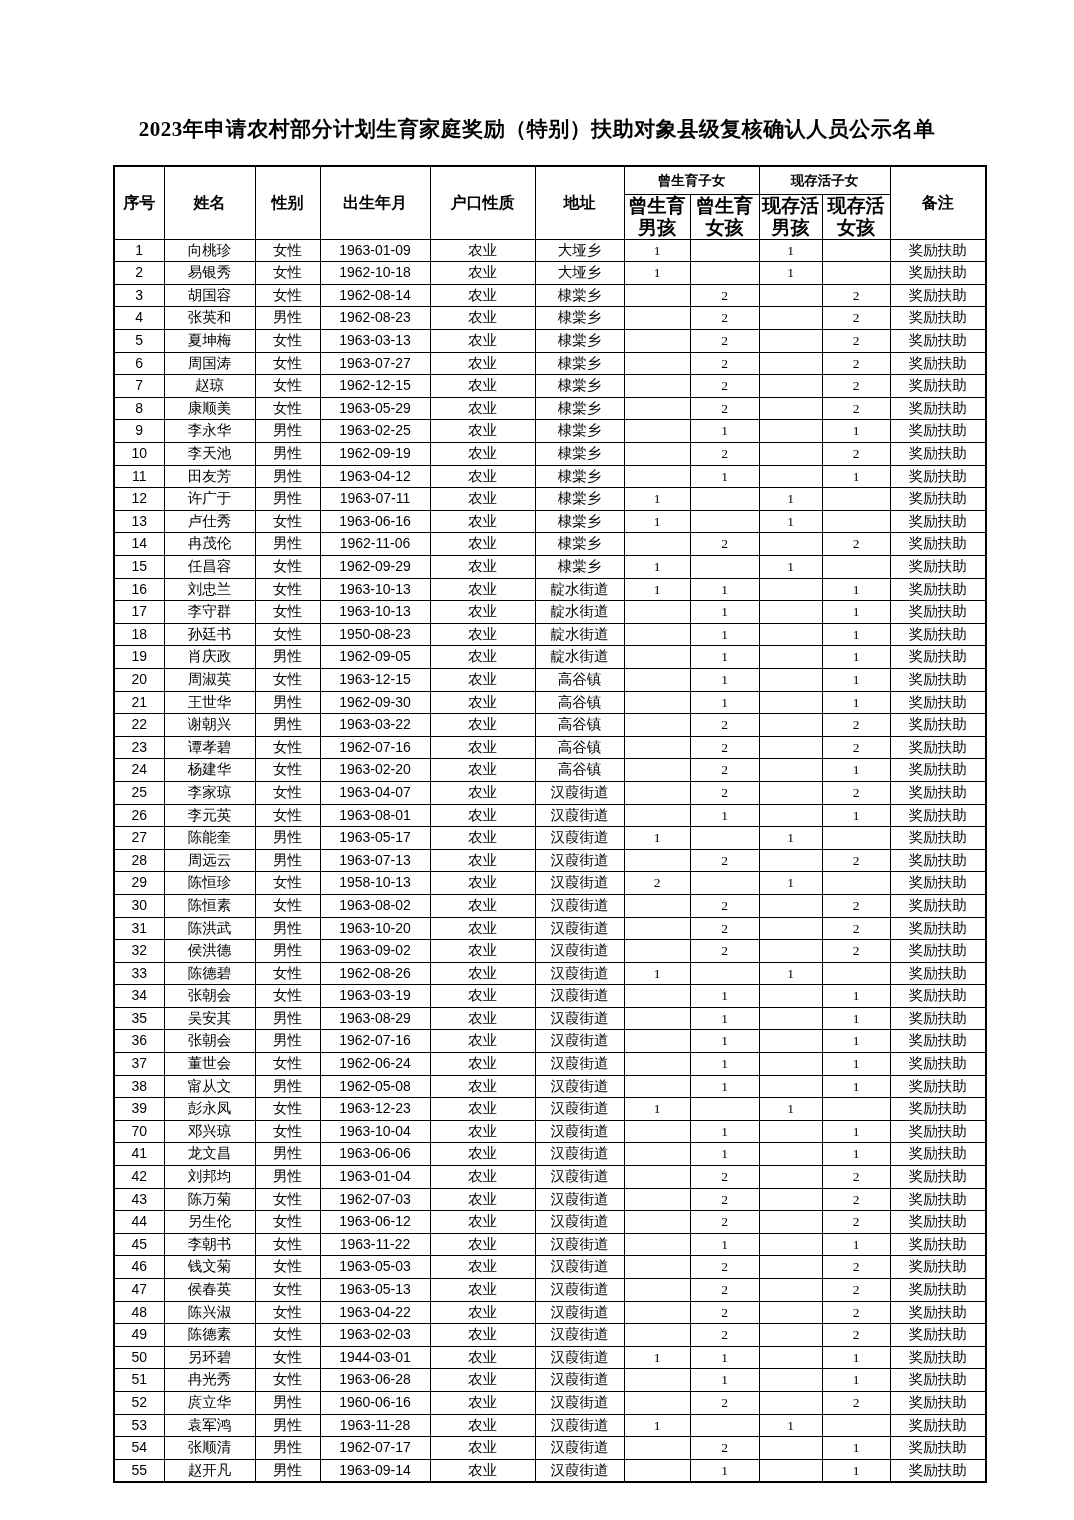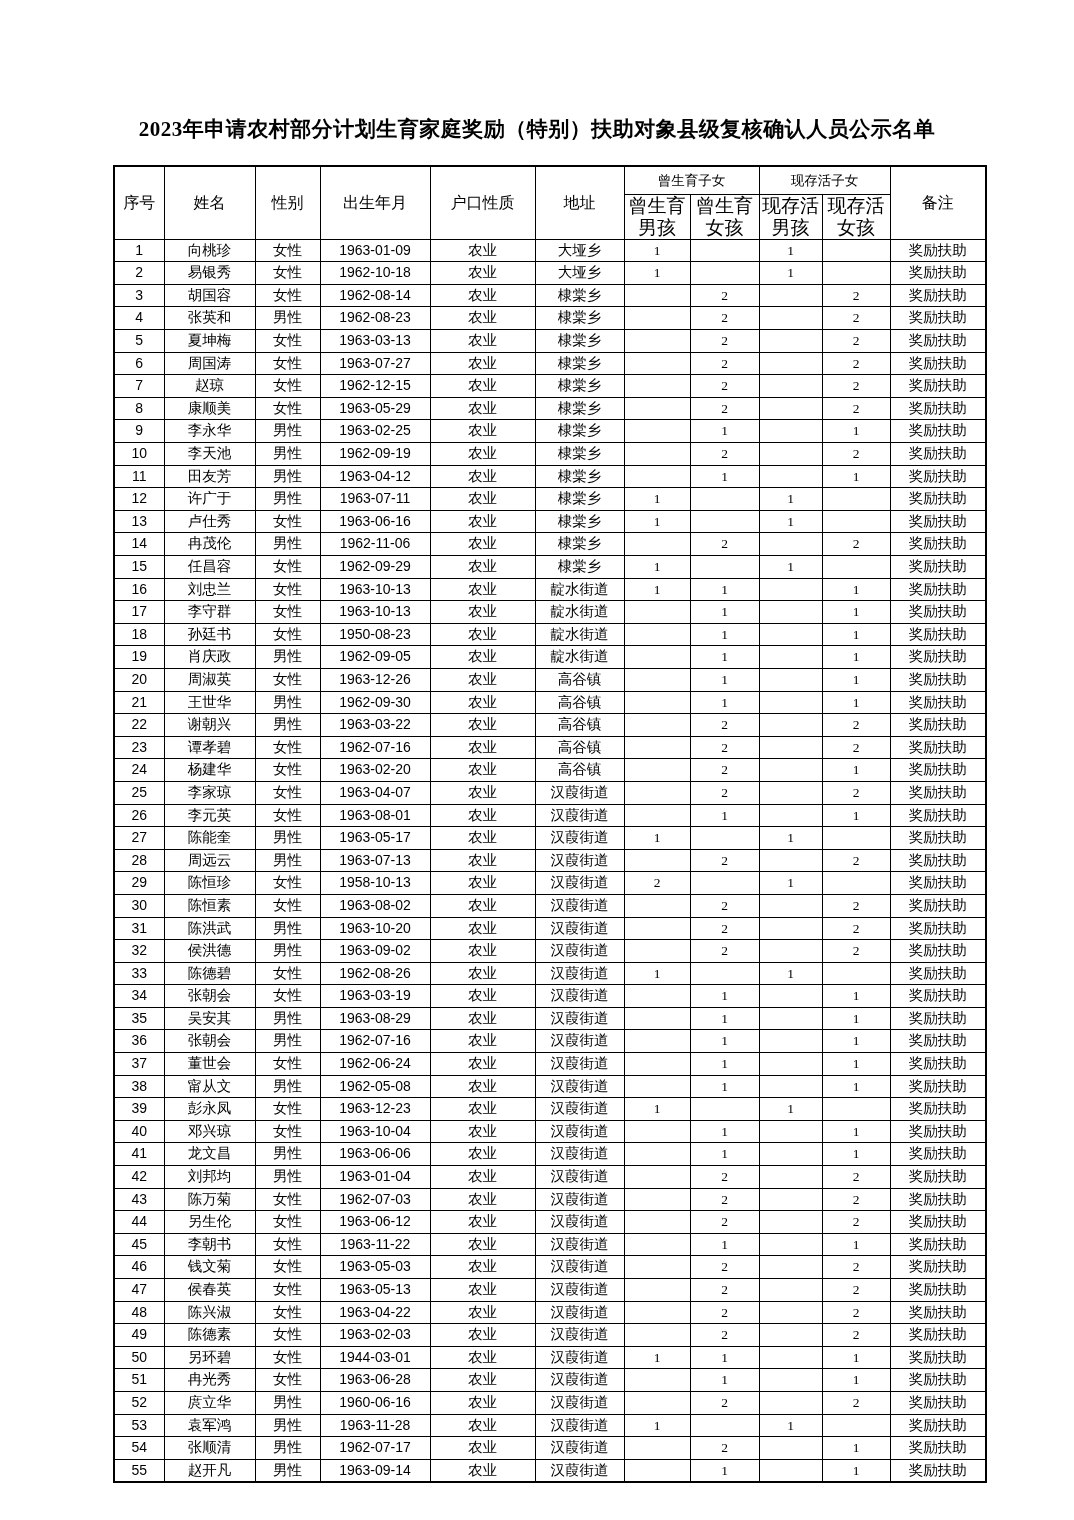--- a/index.html
+++ b/index.html
@@ -41,7 +41,7 @@
     white-space: nowrap;
   }
   table.roster thead th {
-    font-weight: normal;
+    font-weight: bold;
     font-size: 16px;
     line-height: 1.15;
   }

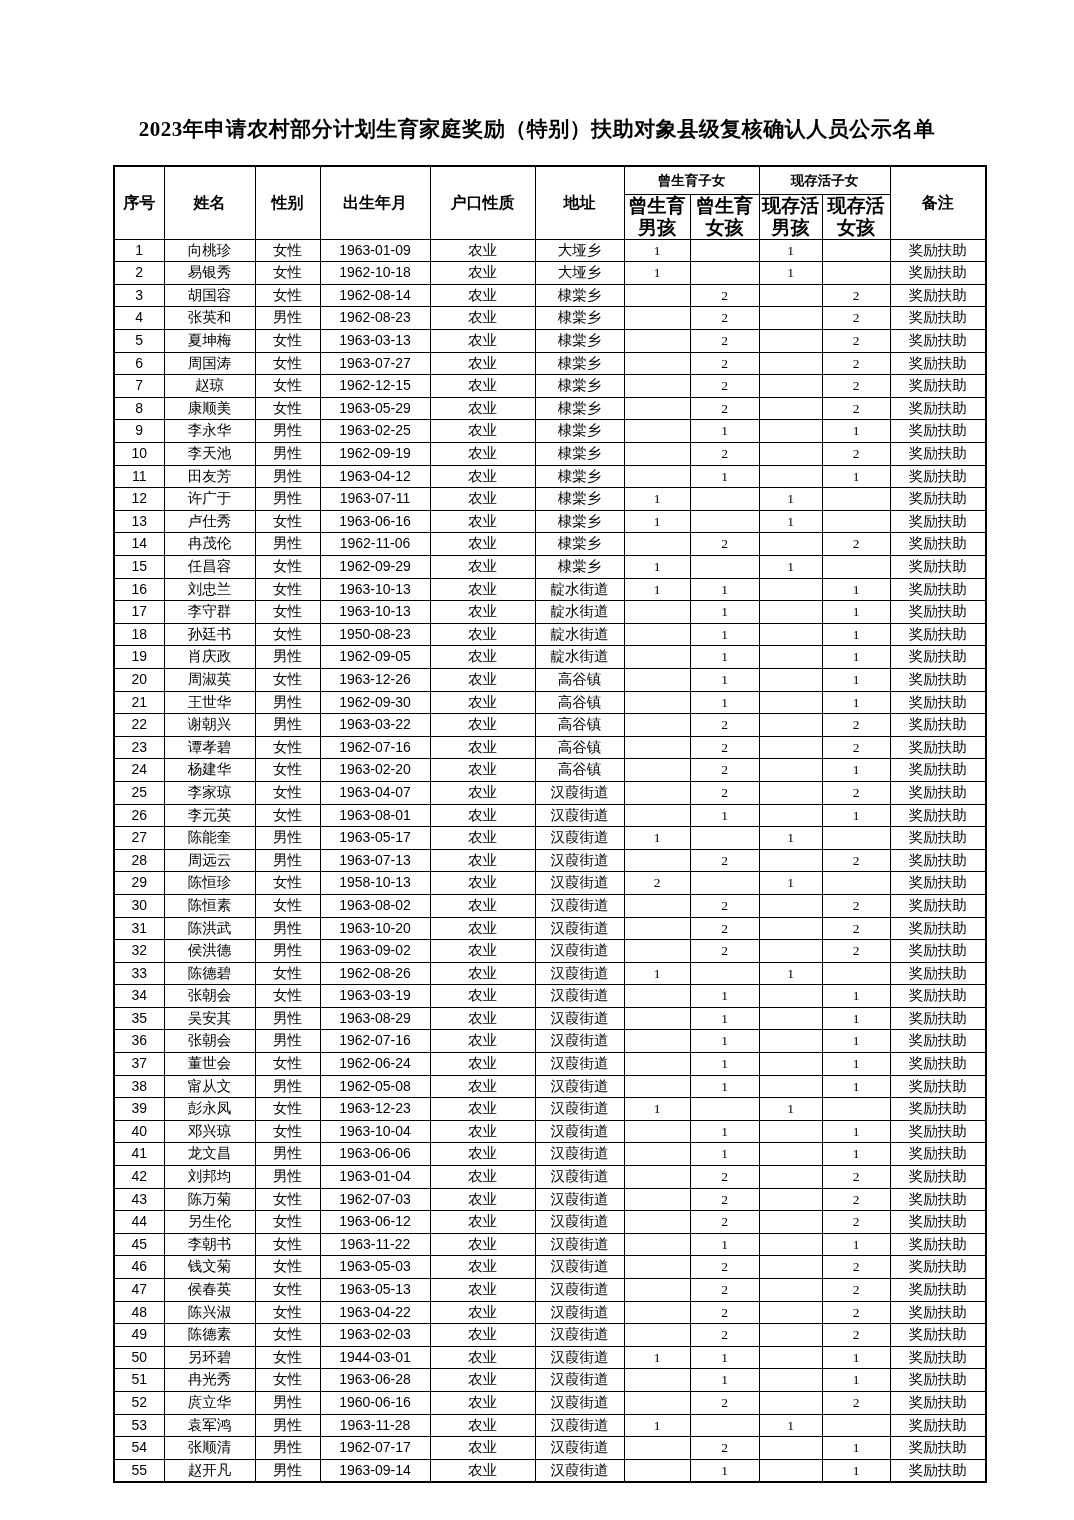--- a/index.html
+++ b/index.html
@@ -355,7 +355,7 @@
           <td class="c-no">20</td>
           <td class="c-name">周淑英</td>
           <td class="c-gender">女性</td>
-          <td class="c-birth">1963-12-26</td>
+          <td class="c-birth">1963-12-15</td>
           <td class="c-hukou">农业</td>
           <td class="c-address">高谷镇</td>
           <td class="c-eb"></td>

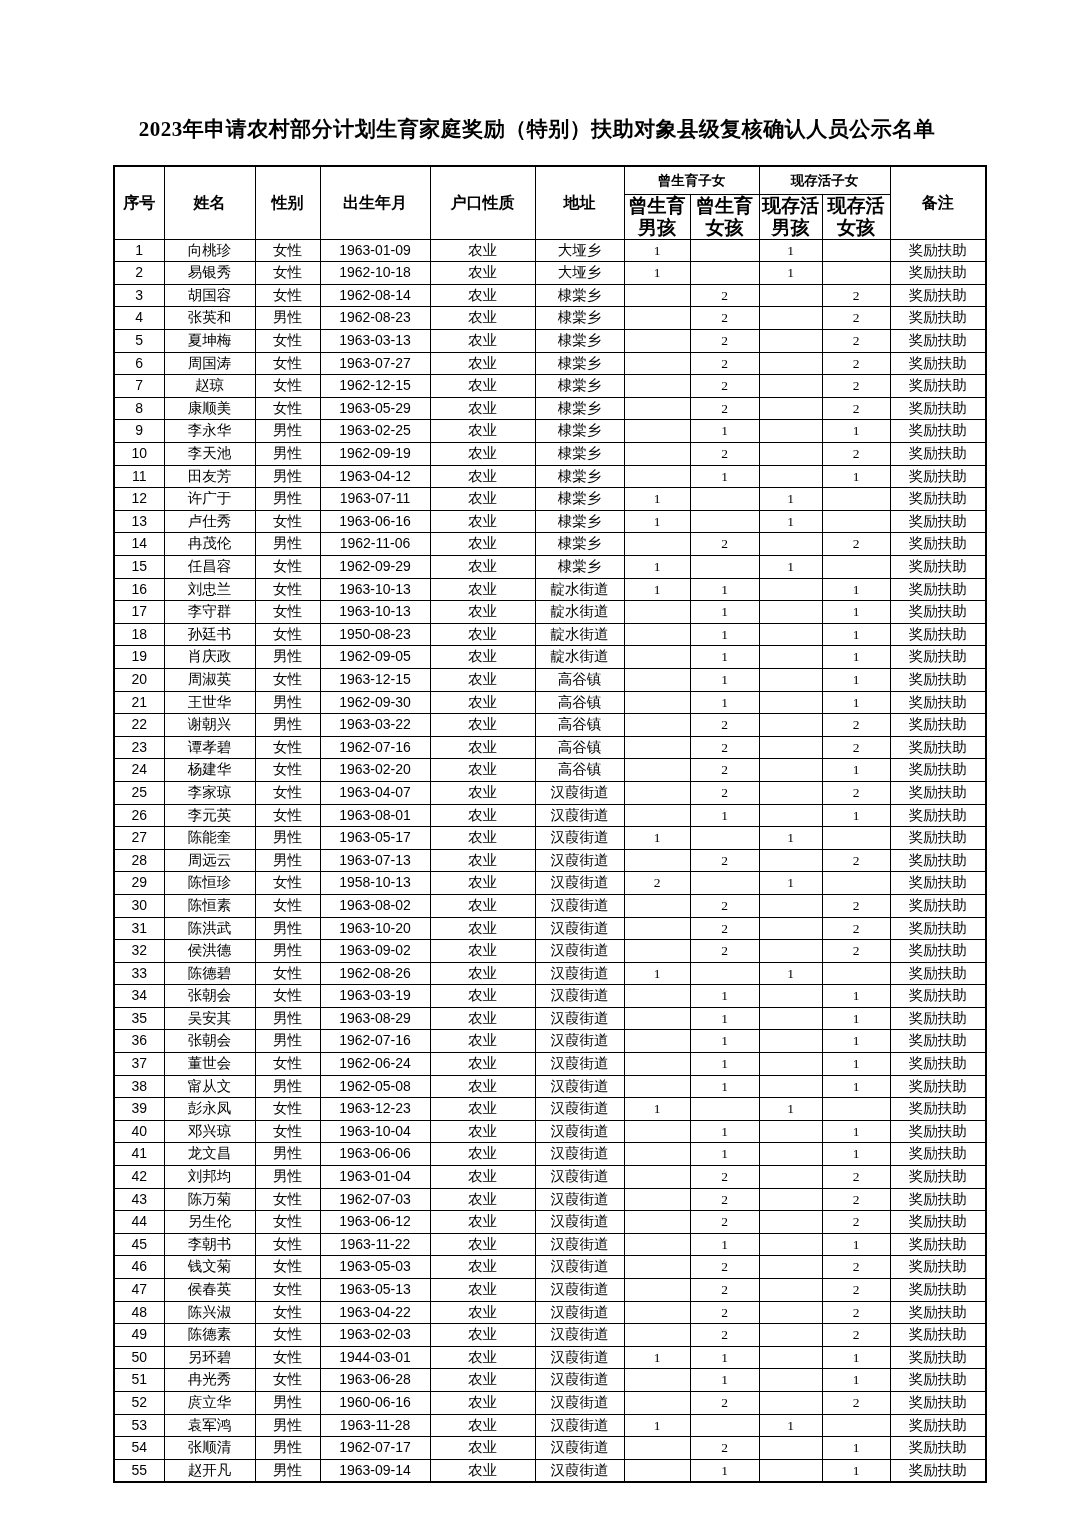--- a/index.html
+++ b/index.html
@@ -612,7 +612,7 @@
           <td class="c-remark">奖励扶助</td>
         </tr>
         <tr>
-          <td class="c-no">40</td>
+          <td class="c-no">70</td>
           <td class="c-name">邓兴琼</td>
           <td class="c-gender">女性</td>
           <td class="c-birth">1963-10-04</td>

